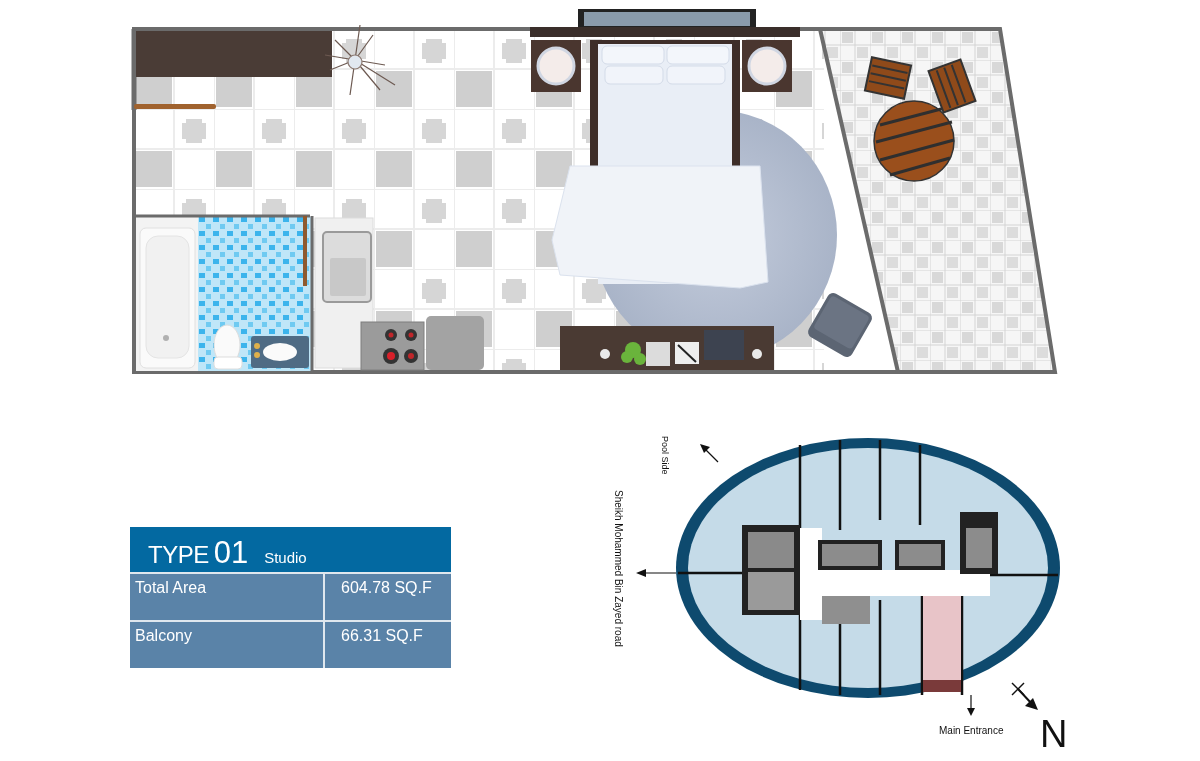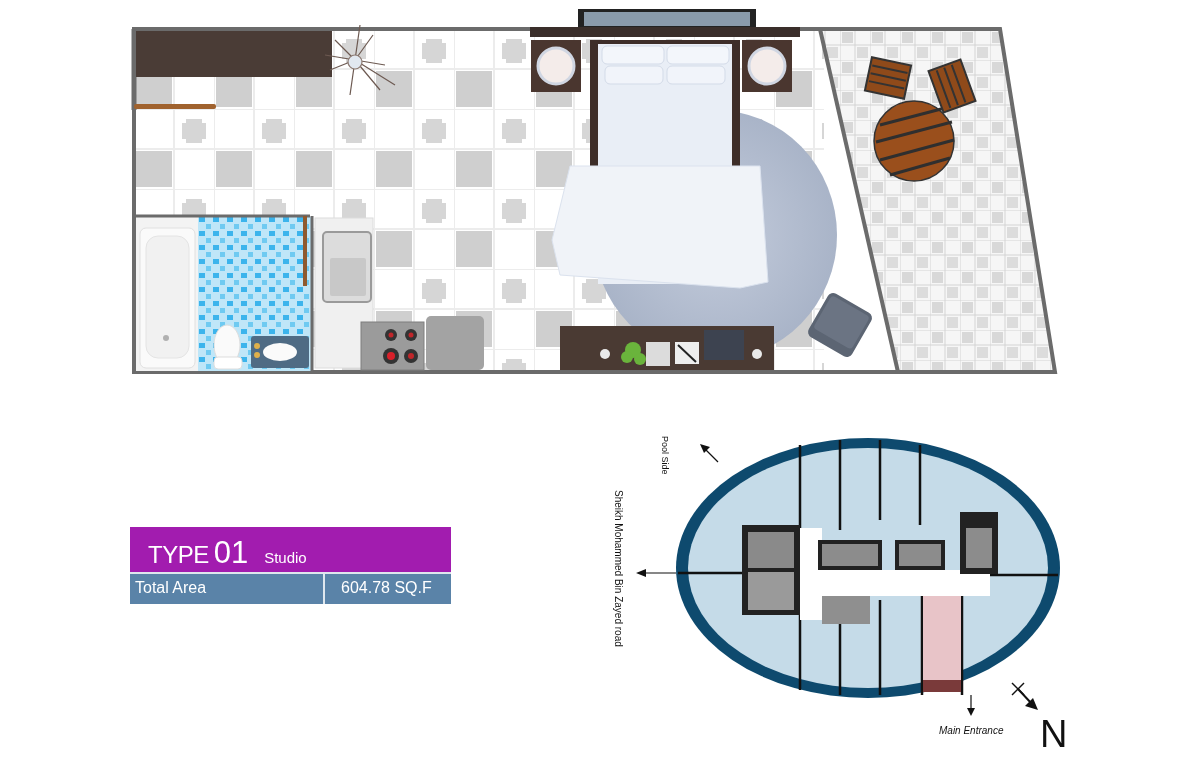--- a/index.html
+++ b/index.html
@@ -11,7 +11,7 @@
 
   
   #spec { position: absolute; left: 130px; top: 527px; width: 321px; }
-  #spec .head { background: #a21caf; height: 45px; color: #fff; padding-left: 18px; display: flex; align-items: baseline; padding-top: 8px; }
+  #spec .head { background: #0369a1; height: 45px; color: #fff; padding-left: 18px; display: flex; align-items: baseline; padding-top: 8px; }
   #spec .head .t1 { font-size: 24px; font-weight: 300; letter-spacing: -0.5px; }
   #spec .head .t2 { font-size: 31px; font-weight: normal; margin-left: 5px; }
   #spec .head .t3 { font-size: 15px; margin-left: 16px; }

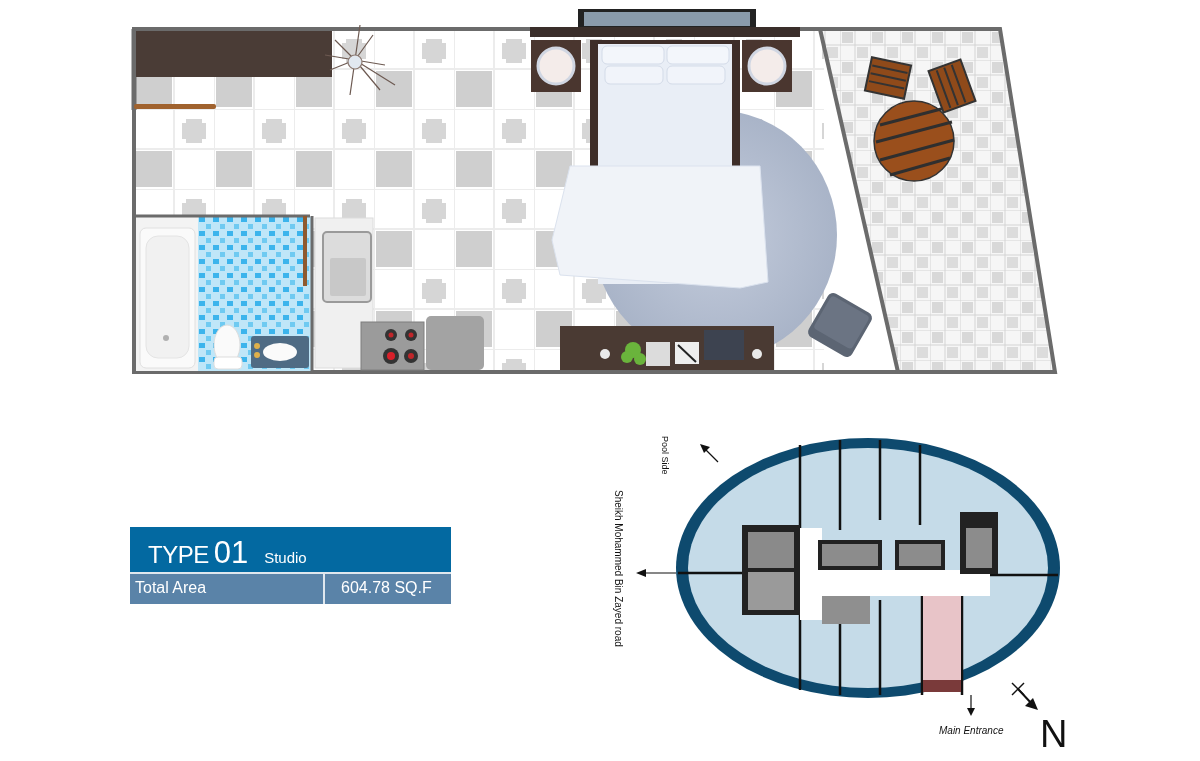--- a/index.html
+++ b/index.html
@@ -15,7 +15,7 @@
   #spec .head .t1 { font-size: 24px; font-weight: 300; letter-spacing: -0.5px; }
   #spec .head .t2 { font-size: 31px; font-weight: normal; margin-left: 5px; }
   #spec .head .t3 { font-size: 15px; margin-left: 16px; }
-  #spec .row { display: flex; height: 32px; background: #5a83a8; color: #fff; font-size: 16px; border-top: 2px solid #dfe7ee; }
+  #spec .row { display: flex; height: 48px; background: #5a83a8; color: #fff; font-size: 16px; border-top: 2px solid #dfe7ee; }
   #spec .row .c1 { width: 195px; padding-left: 5px; line-height: 28px; border-right: 2px solid #dfe7ee; }
   #spec .row .c2 { flex: 1; padding-left: 16px; line-height: 28px; }
 

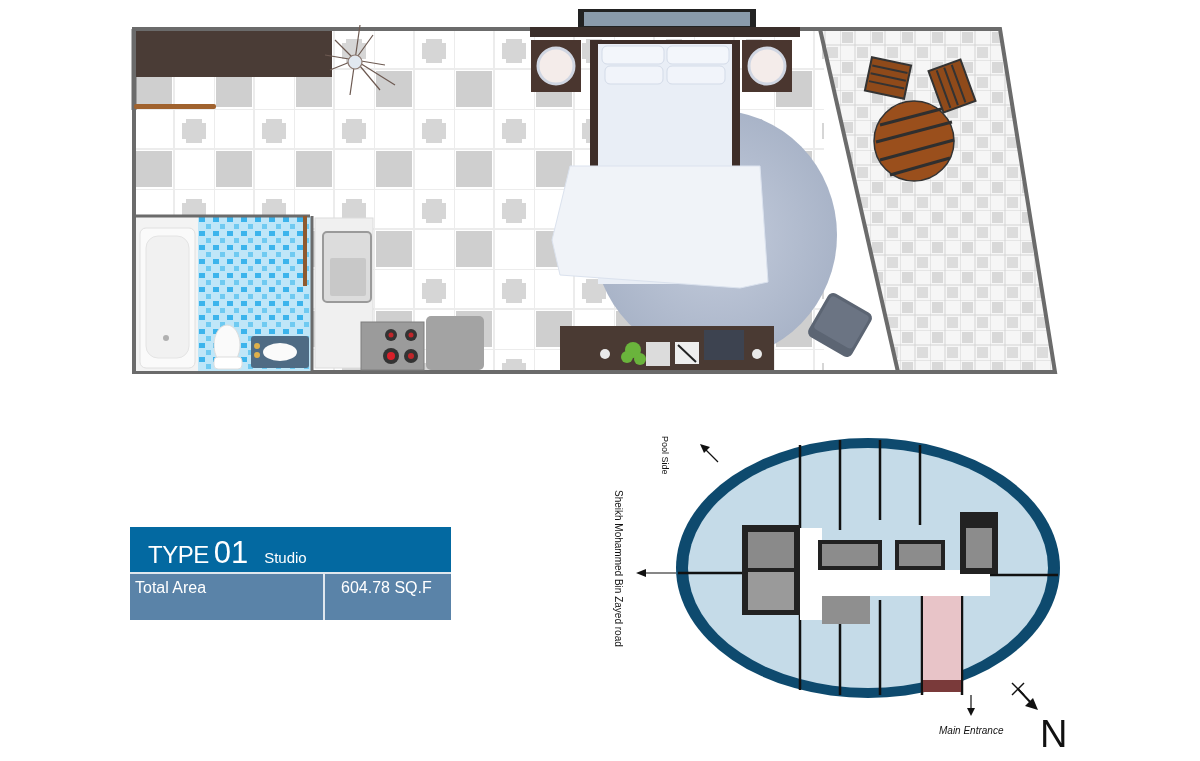--- a/index.html
+++ b/index.html
@@ -159,6 +159,10 @@
     <div class="c1">Total Area</div>
     <div class="c2">604.78 SQ.F</div>
   </div>
+  <div class="row">
+    <div class="c1">Balcony</div>
+    <div class="c2">66.31 SQ.F</div>
+  </div>
 </div>
 
 <div id="keyplan">

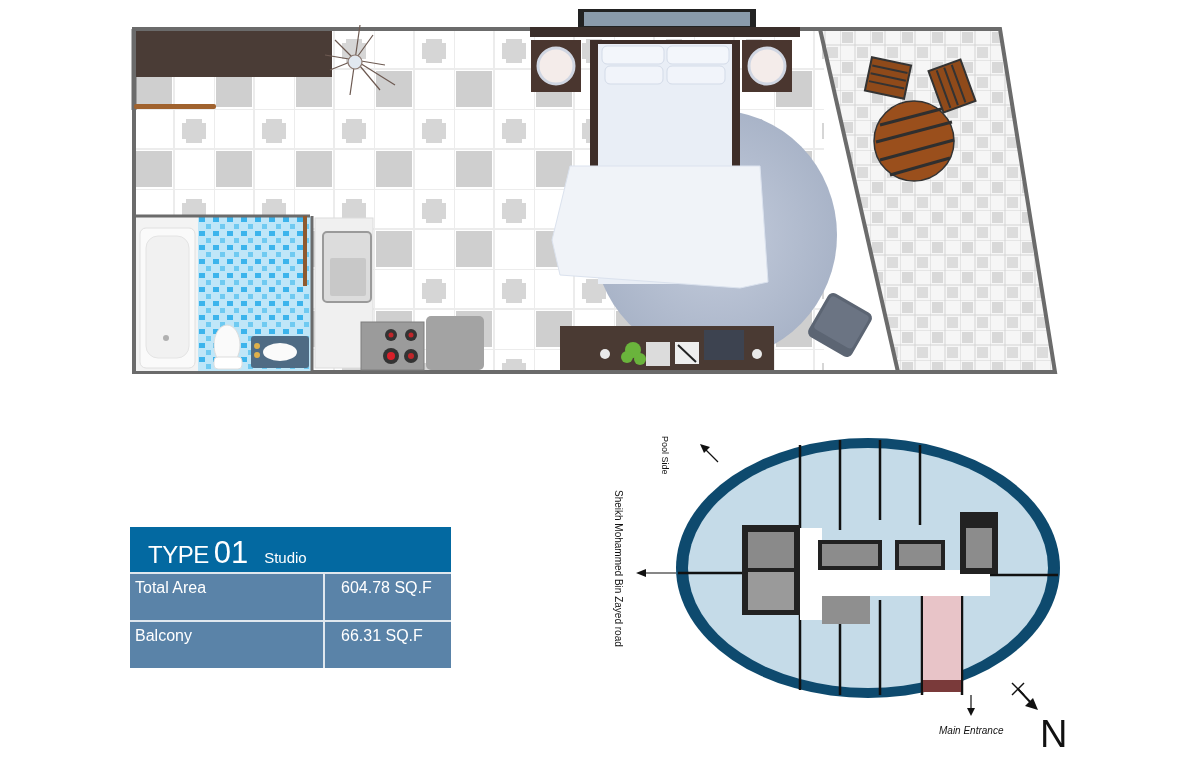--- a/index.html
+++ b/index.html
@@ -218,7 +218,7 @@
 
   <div class="label-sm" style="left:70px;top:26px;transform:rotate(90deg);transform-origin:left top;">Pool Side</div>
   <div class="label-sm" style="left:24px;top:80px;transform:rotate(90deg);transform-origin:left top;font-size:10px;">Sheikh Mohammed Bin Zayed road</div>
-  <div class="label-sm" style="left:339px;top:315px;font-size:10px;font-style:italic;">Main Entrance</div>
+  <div class="label-sm" style="left:339px;top:315px;font-size:10px;">Main Entrance</div>
   <div class="north" style="left:440px;top:303px;">N</div>
 </div>
 

